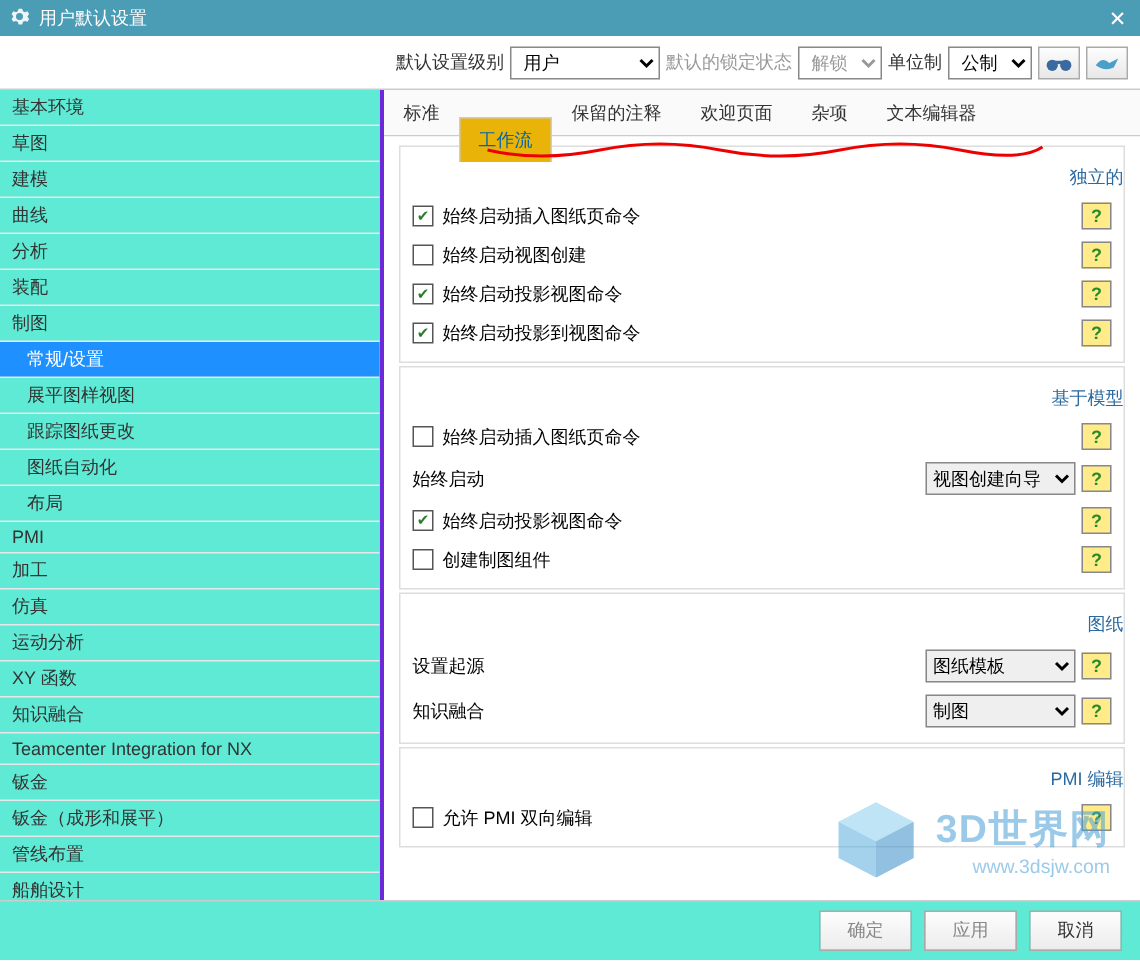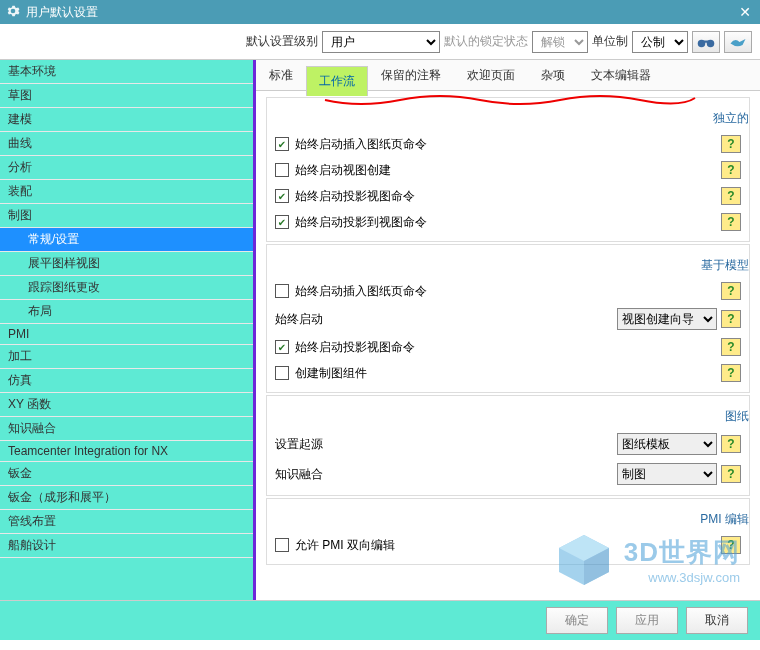--- a/index.html
+++ b/index.html
@@ -58,7 +58,7 @@
 
 <div class="toolbar">
   <label>默认设置级别</label>
-  <select class="combo" style="width:118px"><option>用户</option></select>
+  <select class="combo" style="width:100px"><option>用户</option></select>
   <label style="color:#999">默认的锁定状态</label>
   <select class="combo" style="width:56px;color:#999"><option>解锁</option></select>
   <label>单位制</label>

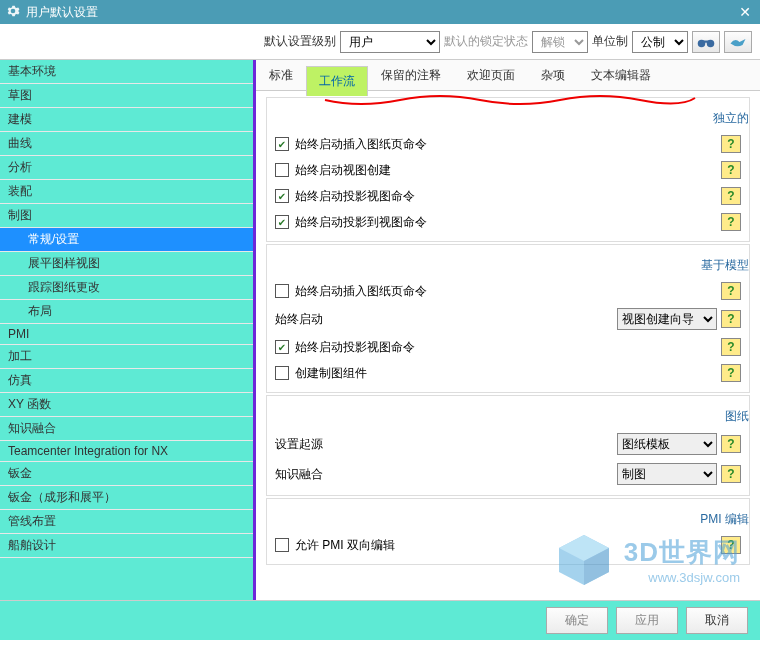--- a/index.html
+++ b/index.html
@@ -19,7 +19,7 @@
 .content { flex: 1; display: flex; flex-direction: column; }
 .tabs { display: flex; border-bottom: 1px solid #ccc; background: #fafafa; }
 .tab { padding: 6px 12px; cursor: pointer; border: 1px solid transparent; border-bottom: none; color: #333; }
-.tab.active { background: #bef264; border-color: #ccc; color: #0066aa; position: relative; top: 6px; }
+.tab.active { background: #eab308; border-color: #ccc; color: #0066aa; position: relative; top: 18px; }
 .panel { flex: 1; overflow-y: auto; padding: 6px 10px; background: #fff; }
 .group-title { color: #2a6aa0; padding: 4px 0; margin-top: 4px; text-align: right; }
 .group-box { border: 1px solid #ddd; padding: 4px 0 6px 0; margin-bottom: 2px; }

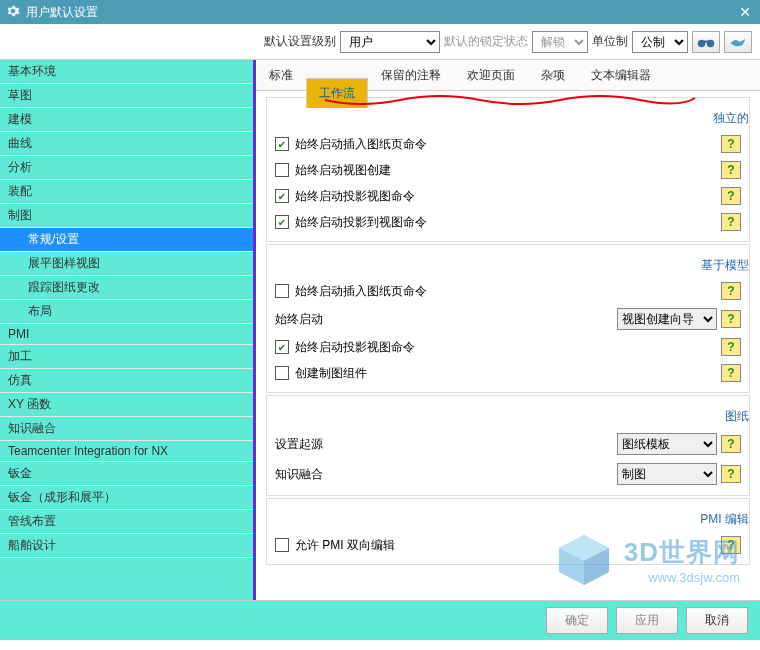--- a/index.html
+++ b/index.html
@@ -14,7 +14,7 @@
 .body { display: flex; height: 540px; }
 .tree { width: 256px; border-right: 3px solid #6d28d9; overflow-y: auto; background: #5eead4; }
 .tree-item { padding: 3px 8px; border-bottom: 1px solid #e8e8e8; color: #333; cursor: default; white-space: nowrap; }
-.tree-item.child { padding-left: 28px; }
+.tree-item.child { padding-left: 18px; }
 .tree-item.selected { background: #1e90ff; color: #fff; }
 .content { flex: 1; display: flex; flex-direction: column; }
 .tabs { display: flex; border-bottom: 1px solid #ccc; background: #fafafa; }

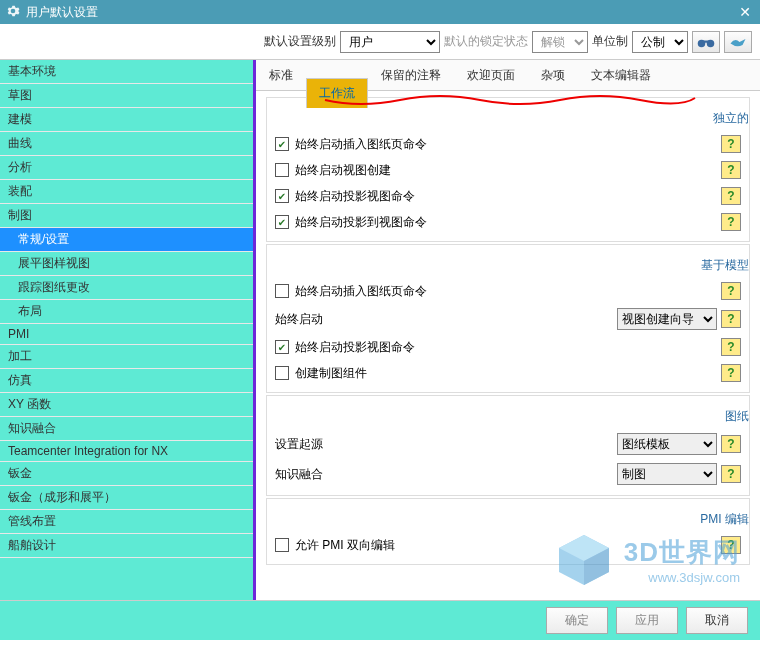--- a/index.html
+++ b/index.html
@@ -89,6 +89,7 @@
       <div class="tree-item child selected">常规/设置</div>
       <div class="tree-item child">展平图样视图</div>
       <div class="tree-item child">跟踪图纸更改</div>
+      <div class="tree-item child">图纸自动化</div>
       <div class="tree-item child">布局</div>
       <div class="tree-item">PMI</div>
       <div class="tree-item">加工</div>

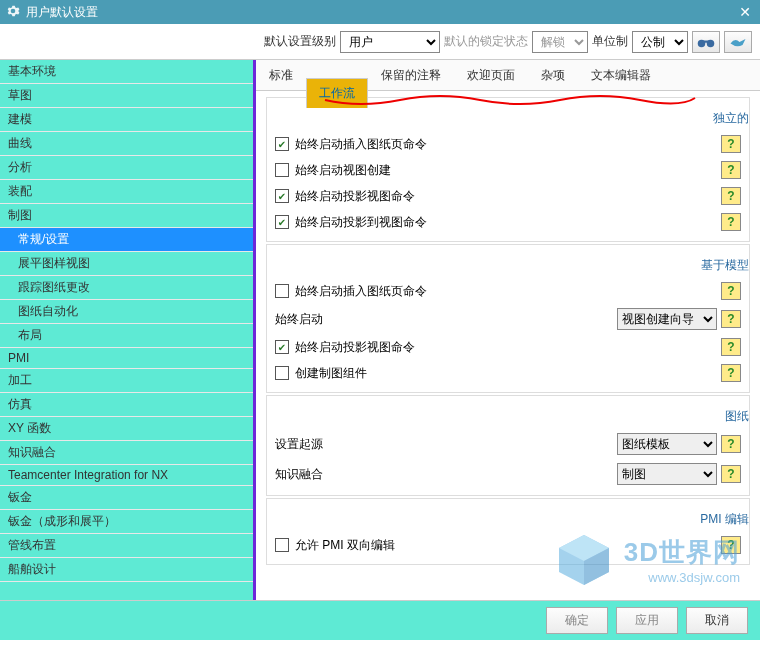--- a/index.html
+++ b/index.html
@@ -94,6 +94,7 @@
       <div class="tree-item">PMI</div>
       <div class="tree-item">加工</div>
       <div class="tree-item">仿真</div>
+      <div class="tree-item">运动分析</div>
       <div class="tree-item">XY 函数</div>
       <div class="tree-item">知识融合</div>
       <div class="tree-item">Teamcenter Integration for NX</div>

